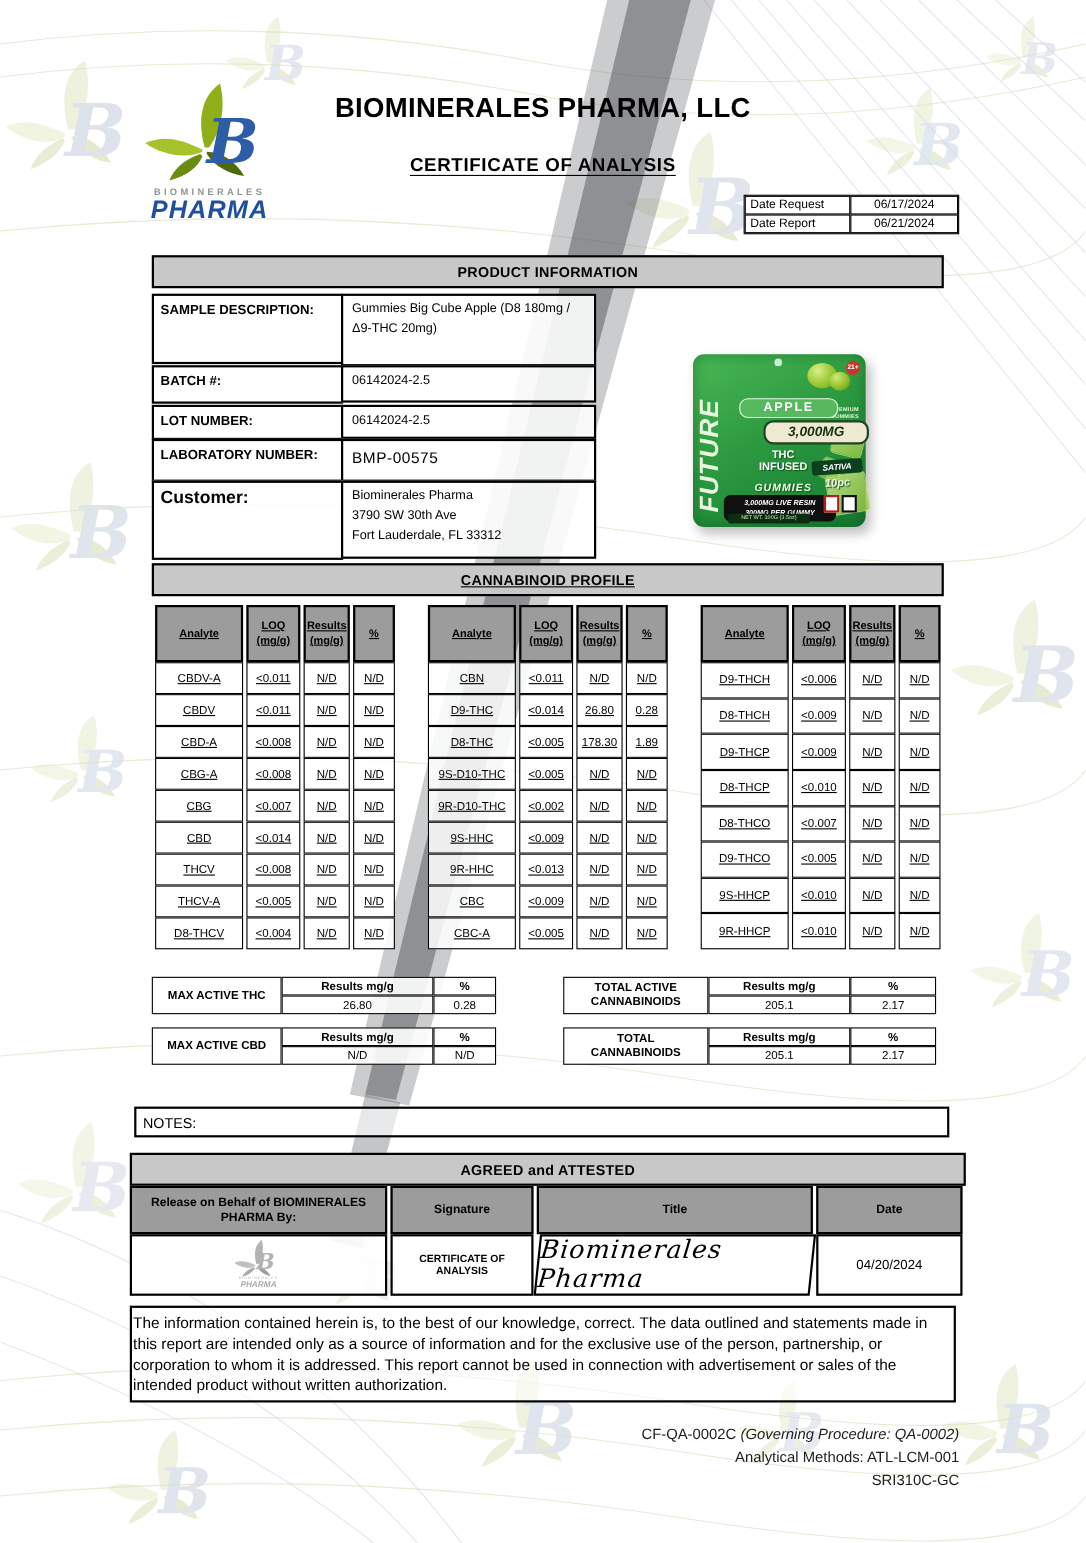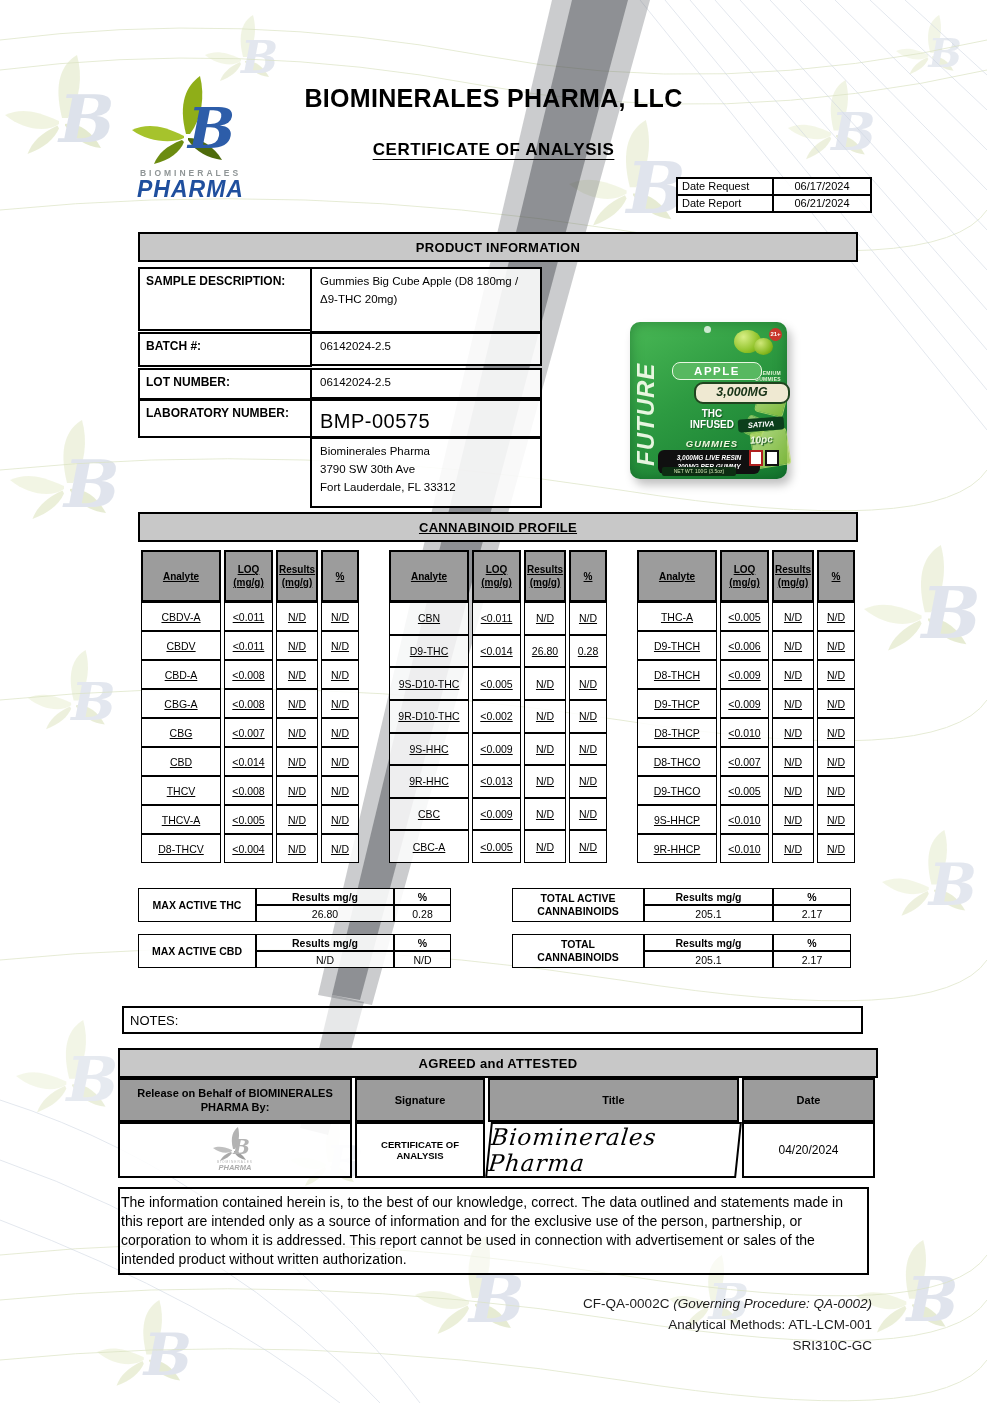--- a/index.html
+++ b/index.html
@@ -33,7 +33,7 @@
             font-weight:bold;font-size:12px;padding:5px 4px 0 6px;}
   .pi-value{position:absolute;left:172px;width:214px;border:2px solid #000;background:rgba(255,255,255,0.88);
             font-size:11.5px;padding:4px 6px 0 8px;line-height:1.55;}
-  .pi-lab{font-size:20px;letter-spacing:0.5px;padding-top:5px;}
+  .pi-lab{font-size:14px;letter-spacing:0.5px;padding-top:5px;}
   .pi-cust-label{font-size:16px;}
 
   

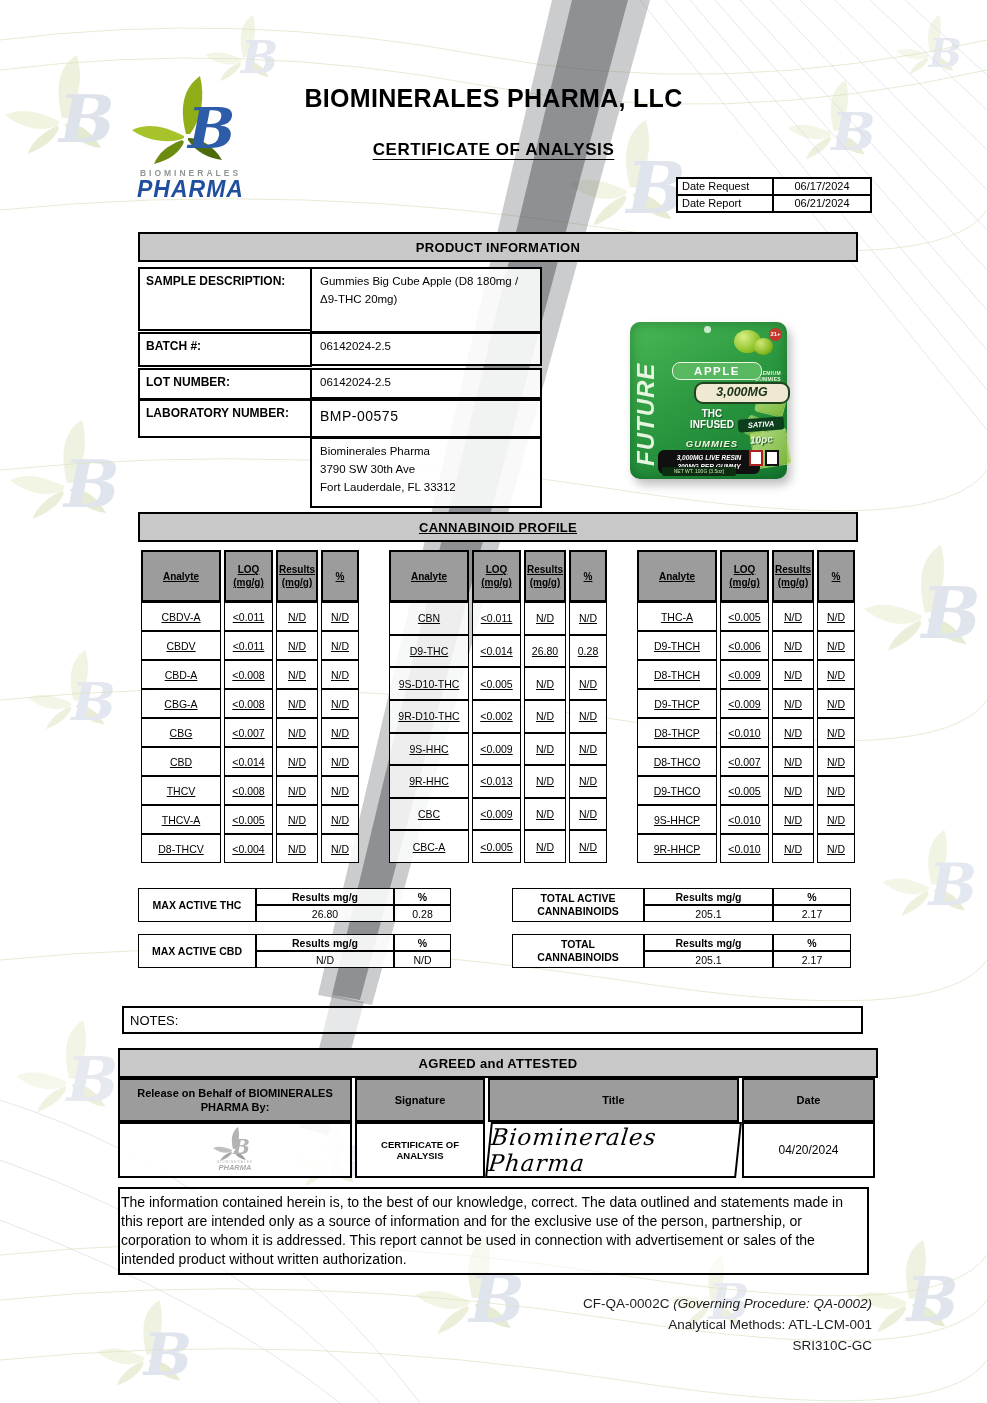--- a/index.html
+++ b/index.html
@@ -226,6 +226,7 @@
       <div class="pi-label" style="top:167px;height:30px;">LABORATORY NUMBER:</div>
       <div class="pi-value pi-lab" style="top:167px;height:30px;">BMP-00575</div>
 
+      <div class="pi-label pi-cust-label" style="top:205px;height:63px;">Customer:</div>
       <div class="pi-value" style="top:205px;height:63px;">
         <div>Biominerales Pharma</div>
         <div>3790 SW 30th Ave</div>

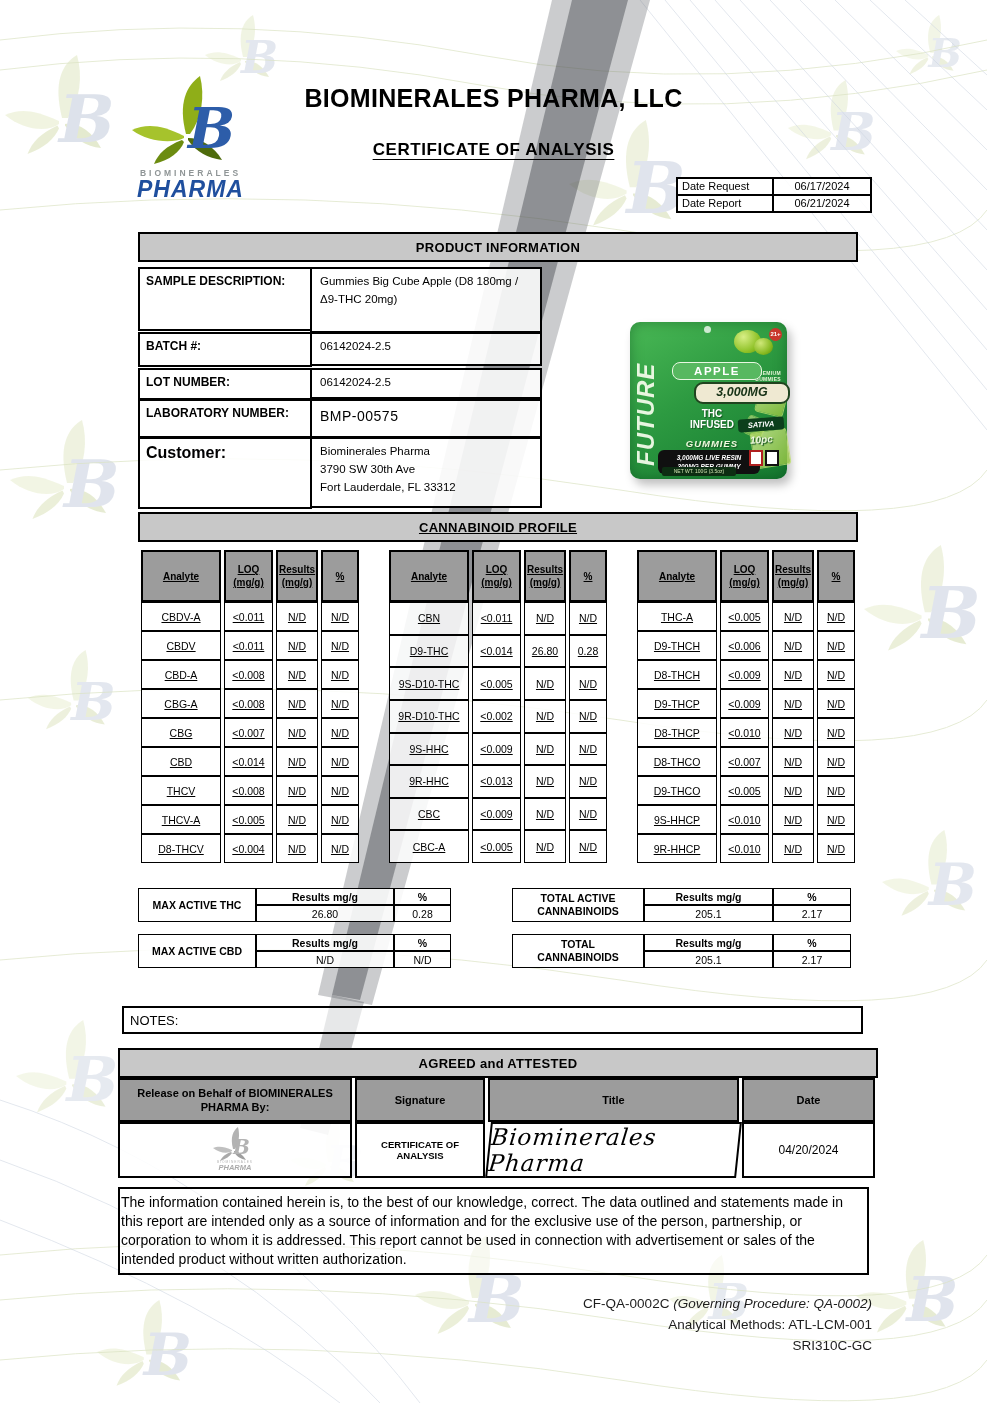--- a/index.html
+++ b/index.html
@@ -428,12 +428,6 @@
             </thead>
           <tbody>
               <tr>
-                <td>THC-A</td>
-                <td>&lt;0.005</td>
-                <td>N/D</td>
-                <td>N/D</td>
-              </tr>
-              <tr>
                 <td>D9-THCH</td>
                 <td>&lt;0.006</td>
                 <td>N/D</td>

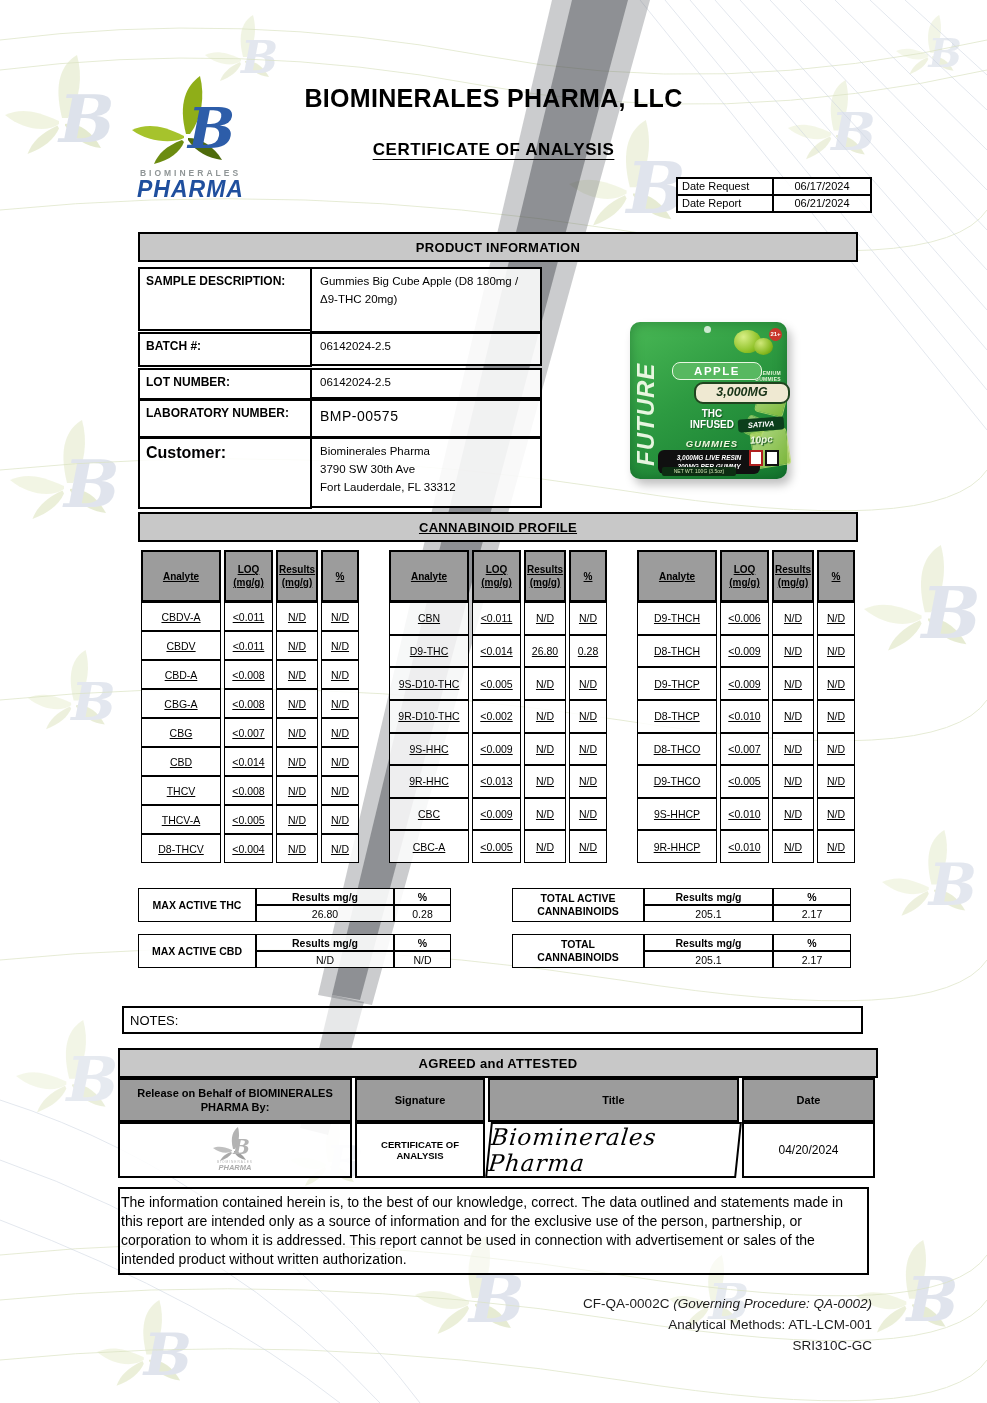--- a/index.html
+++ b/index.html
@@ -371,6 +371,12 @@
                 <td>0.28</td>
               </tr>
               <tr>
+                <td>D8-THC</td>
+                <td>&lt;0.005</td>
+                <td>178.30</td>
+                <td>1.89</td>
+              </tr>
+              <tr>
                 <td>9S-D10-THC</td>
                 <td>&lt;0.005</td>
                 <td>N/D</td>

